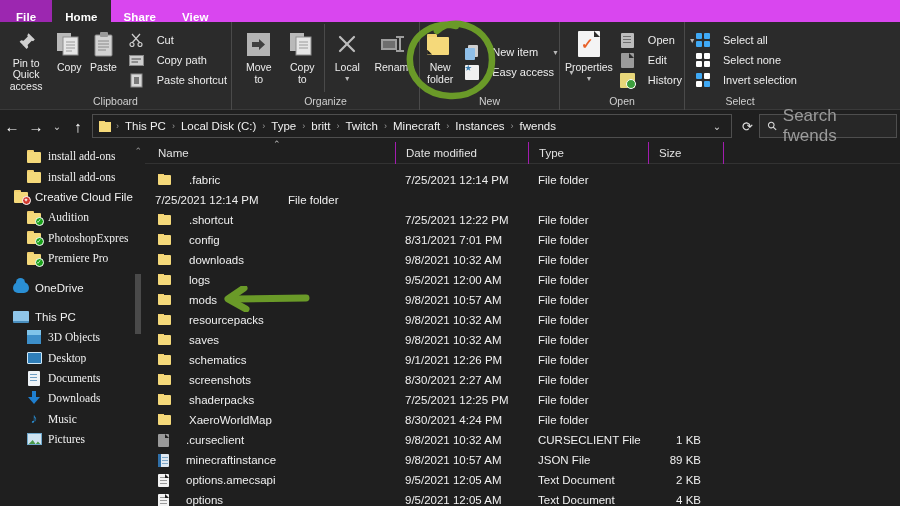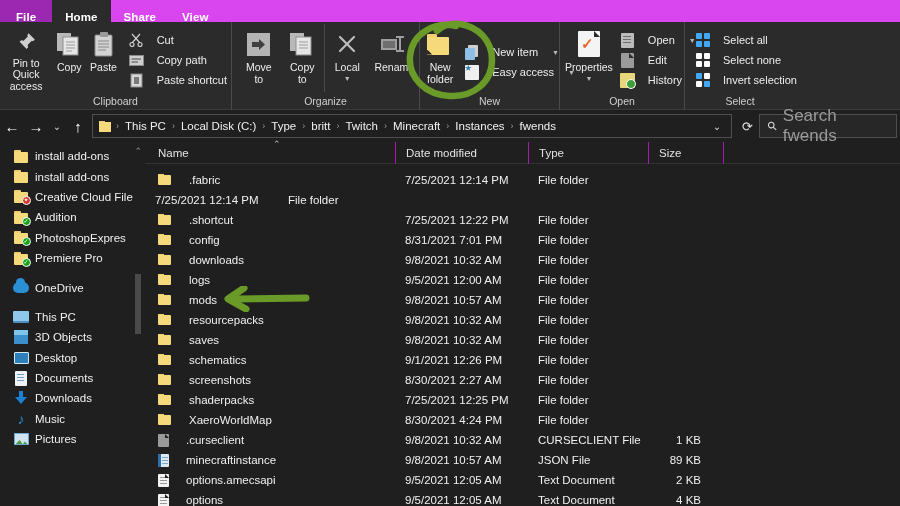--- a/index.html
+++ b/index.html
@@ -123,7 +123,7 @@
   }
   .navitem { display:flex; align-items:center; height:20.4px; font-size:11.5px; color:#f0f0f0; white-space:nowrap; }
   .navitem .nico { width:18px; height:16px; display:flex; align-items:center; justify-content:center; flex:none; margin-right:5px; }
-  .navitem.ind1 { padding-left: 12px; }
+  .navitem.ind1 { padding-left: 25px; font-family: Liberation Serif, serif; }
   .navitem.ind0 { padding-left: 12px; }
   .navitem .lbl { overflow:hidden; }
   .navspacer { height: 9px; }

